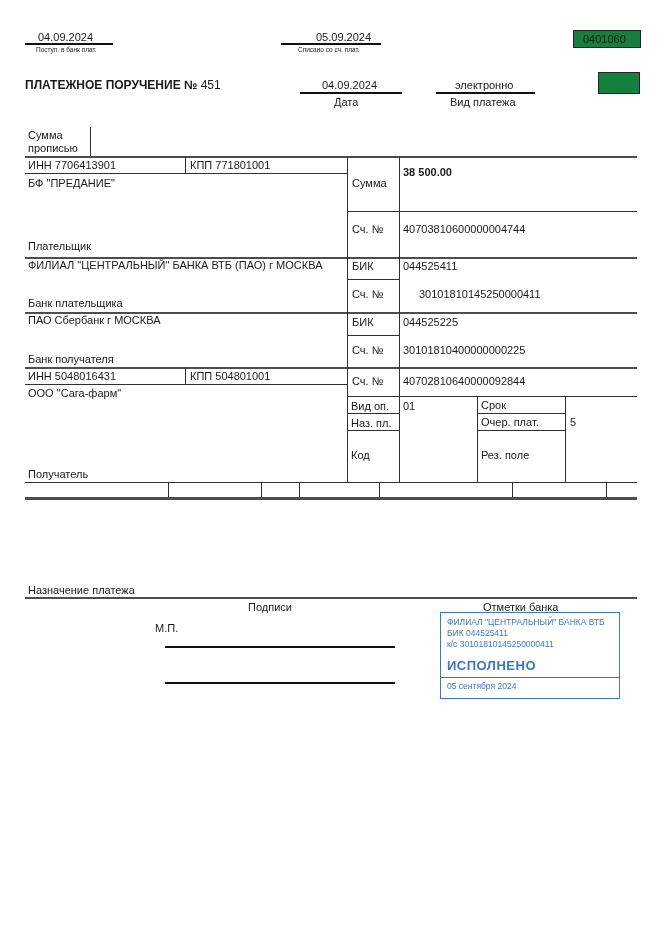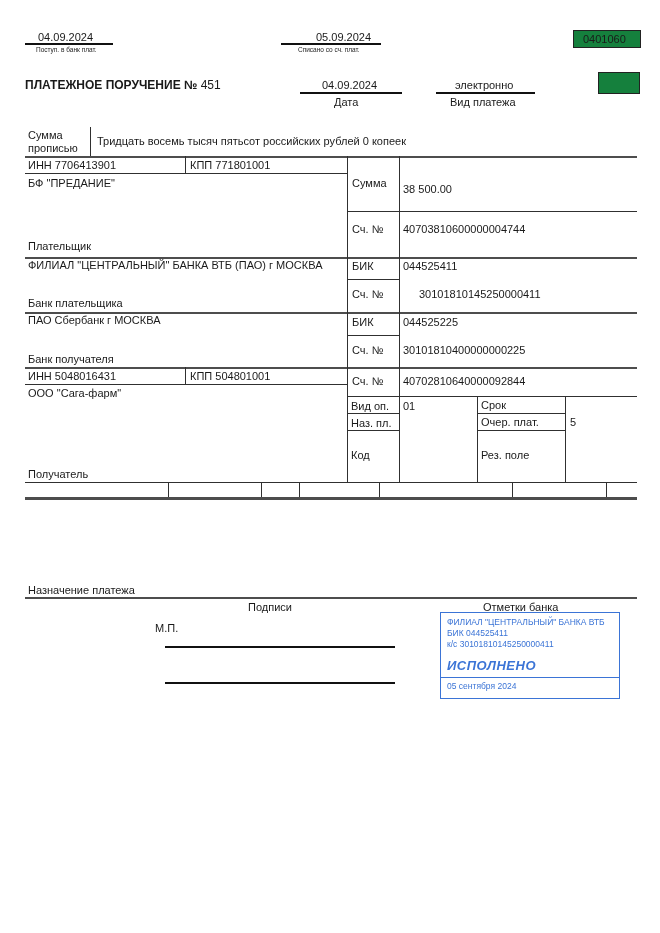--- a/index.html
+++ b/index.html
@@ -51,7 +51,6 @@
   <div class="vl" style="left:90px;top:127px;height:29px;"></div>
   <span class="t" style="left:28px;top:129px;">Сумма</span>
   <span class="t" style="left:28px;top:142px;">прописью</span>
-  <span class="t" style="left:97px;top:135px;">Тридцать восемь тысяч пятьсот российских рублей 0 копеек</span>
 
   <div class="hl2" style="left:25px;top:156px;width:612px;"></div>
   <div class="hl2" style="left:25px;top:257px;width:612px;"></div>

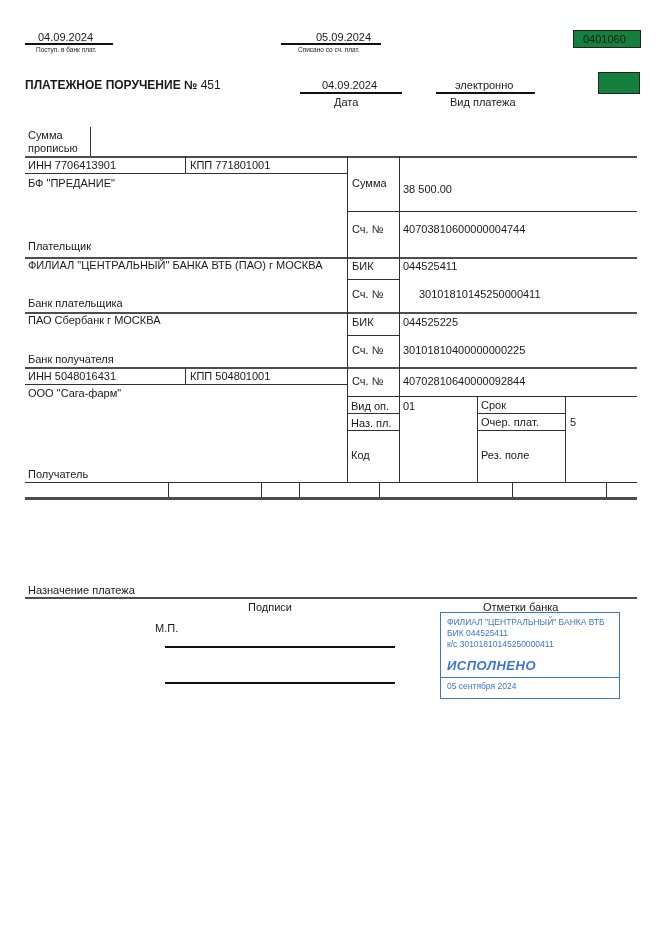--- a/index.html
+++ b/index.html
@@ -90,7 +90,7 @@
   <span class="t" style="left:28px;top:177px;">БФ "ПРЕДАНИЕ"</span>
   <span class="t" style="left:28px;top:240px;">Плательщик</span>
   <span class="t" style="left:352px;top:177px;">Сумма</span>
-  <span class="t" style="left:403px;top:183px;">38 500.00</span>
+  <span class="t" style="left:403px;top:166px;font-weight:bold;">38 500.00</span>
   <span class="t" style="left:352px;top:223px;">Сч. №</span>
   <span class="t" style="left:403px;top:223px;">40703810600000004744</span>
 

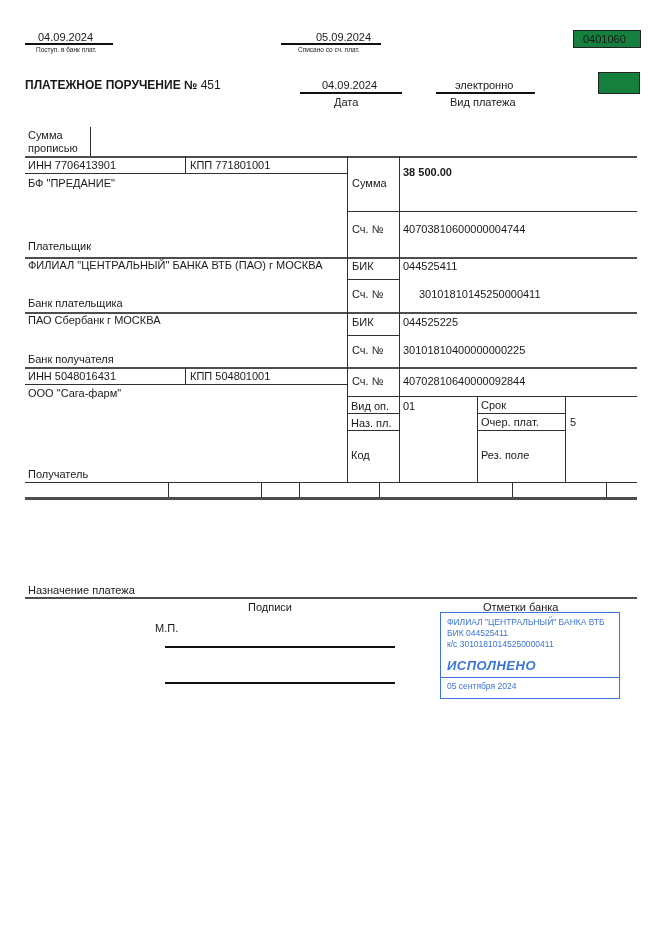--- a/index.html
+++ b/index.html
@@ -136,7 +136,7 @@
     <span class="s" style="top:5px;">ФИЛИАЛ "ЦЕНТРАЛЬНЫЙ" БАНКА ВТБ</span>
     <span class="s" style="top:16px;">БИК 044525411</span>
     <span class="s" style="top:27px;">к/с 30101810145250000411</span>
-    <span class="big" style="top:45px;font-style:italic;">ИСПОЛНЕНО</span>
+    <span class="big" style="top:45px;">ИСПОЛНЕНО</span>
     <div class="div" style="top:64px;"></div>
     <span class="s" style="top:69px;">05 сентября 2024</span>
   </div>

